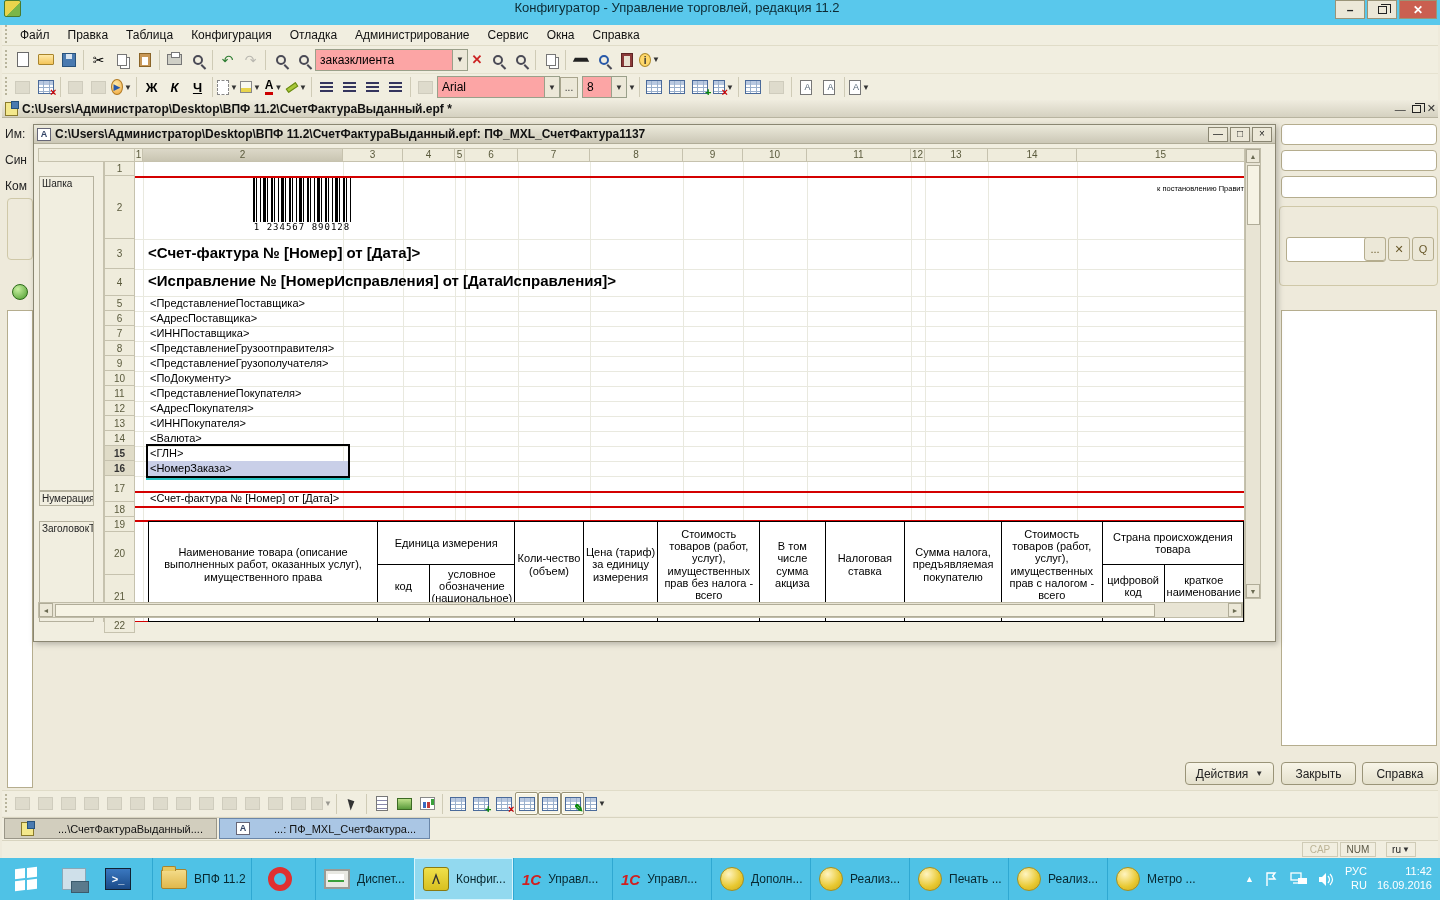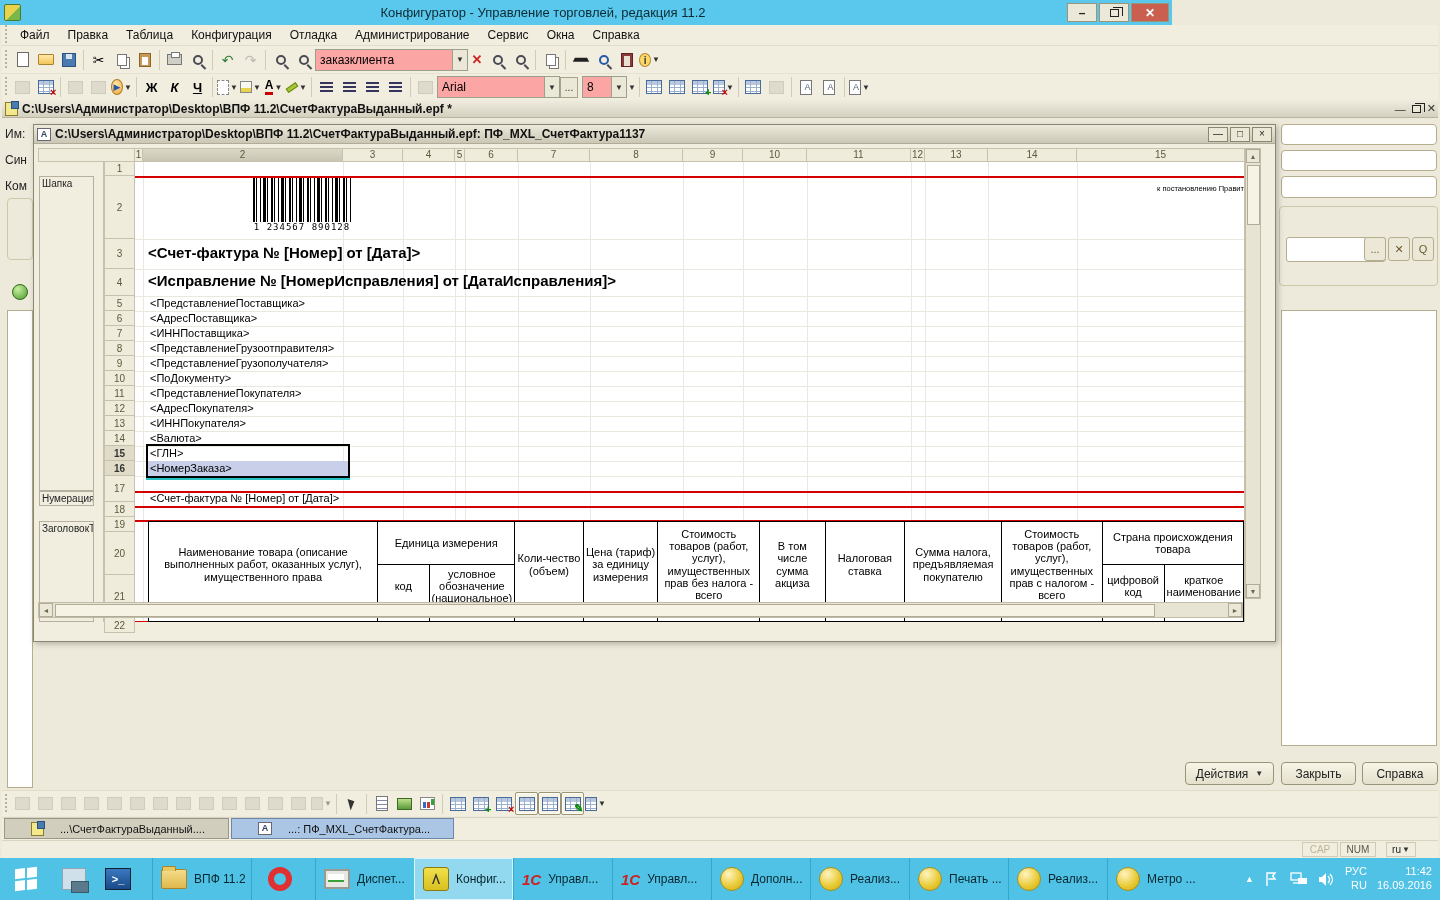--- a/index.html
+++ b/index.html
@@ -8,8 +8,8 @@
   #desktop { position:relative; width:1440px; height:900px; background:#eeeadb; }
 
   
-  .titlebar { position:absolute; left:0; top:0; width:1172px; height:25px;
-    background:#59c8ec; display:flex; align-items:center; }
+  .titlebar { position:absolute; left:0; top:0; width:1440px; height:25px;
+    background:#59c8ec; display:flex; align-items:flex-start; }
   .app-icon { width:17px; height:17px; margin-left:4px;
     background:linear-gradient(135deg,#e8d44c 0 55%,#7ab648 55% 100%);
     border:1px solid #4a7a2c; border-radius:2px; }

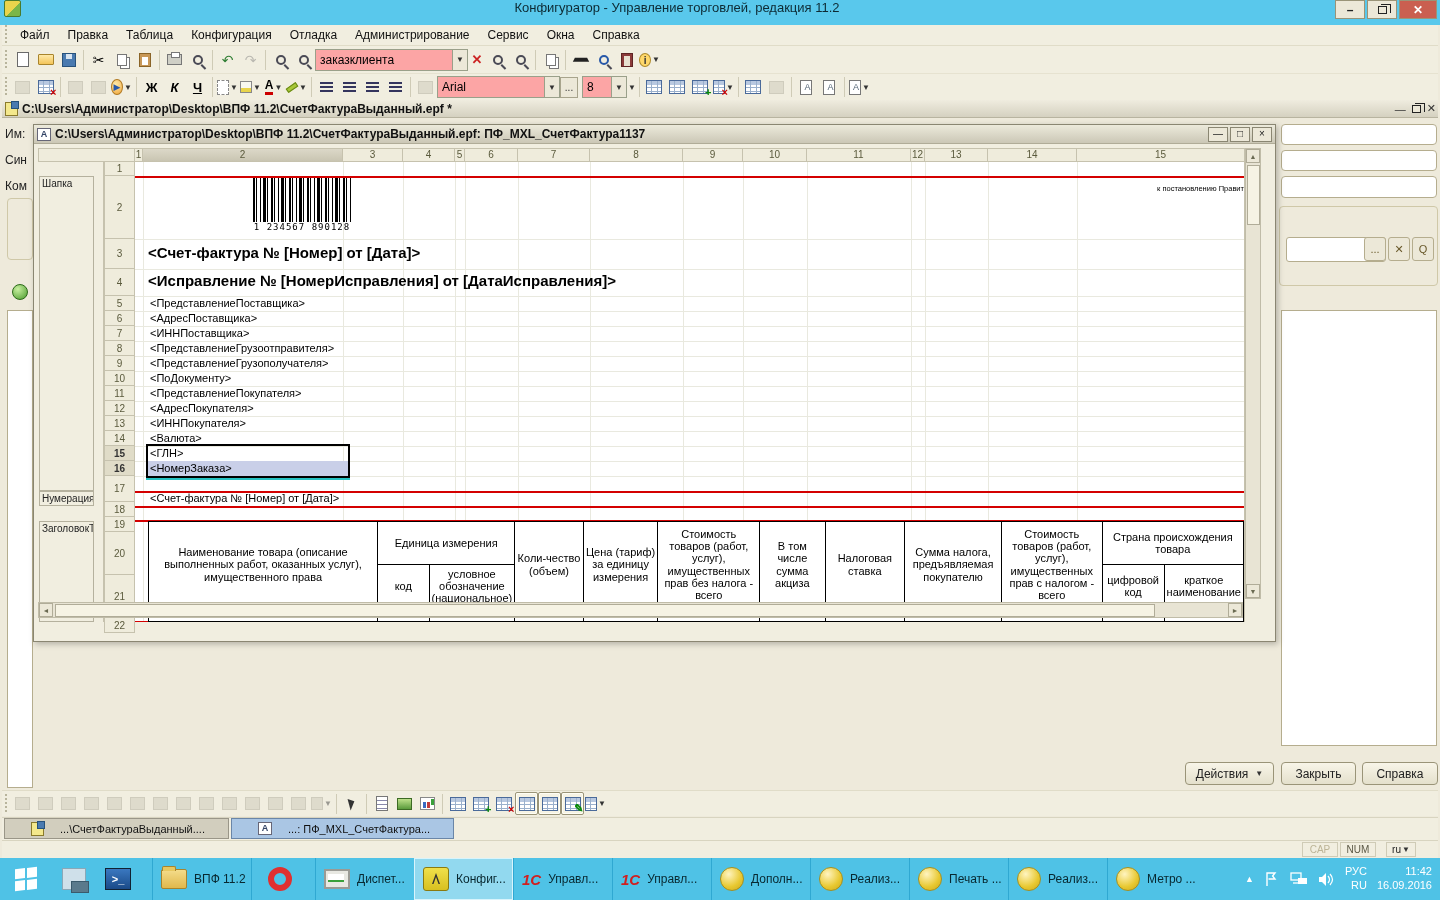--- a/index.html
+++ b/index.html
@@ -195,7 +195,7 @@
   .gicon { width:15px; height:13px; background:#c9c5b6; border:1px solid #a8a494; }
   .tabbar { position:absolute; left:2px; top:817px; width:1436px; height:23px; background:#f1eee0;
     display:flex; align-items:flex-start; gap:2px; padding-left:2px; border-top:1px solid #d8d4c0;}
-  .tab { height:21px; display:flex; align-items:center; gap:12px; padding:0 23px;
+  .tab { height:21px; display:flex; align-items:center; gap:20px; padding:0 13px;
     border:1px solid #9a9688; background:#d2cebe; font-size:11px; color:#111; }
   .tab.active { background:#aac6e4; border-color:#6a86a8; }
   .statusbar { position:absolute; left:2px; top:840px; width:1436px; height:18px; background:#f1eee0;

